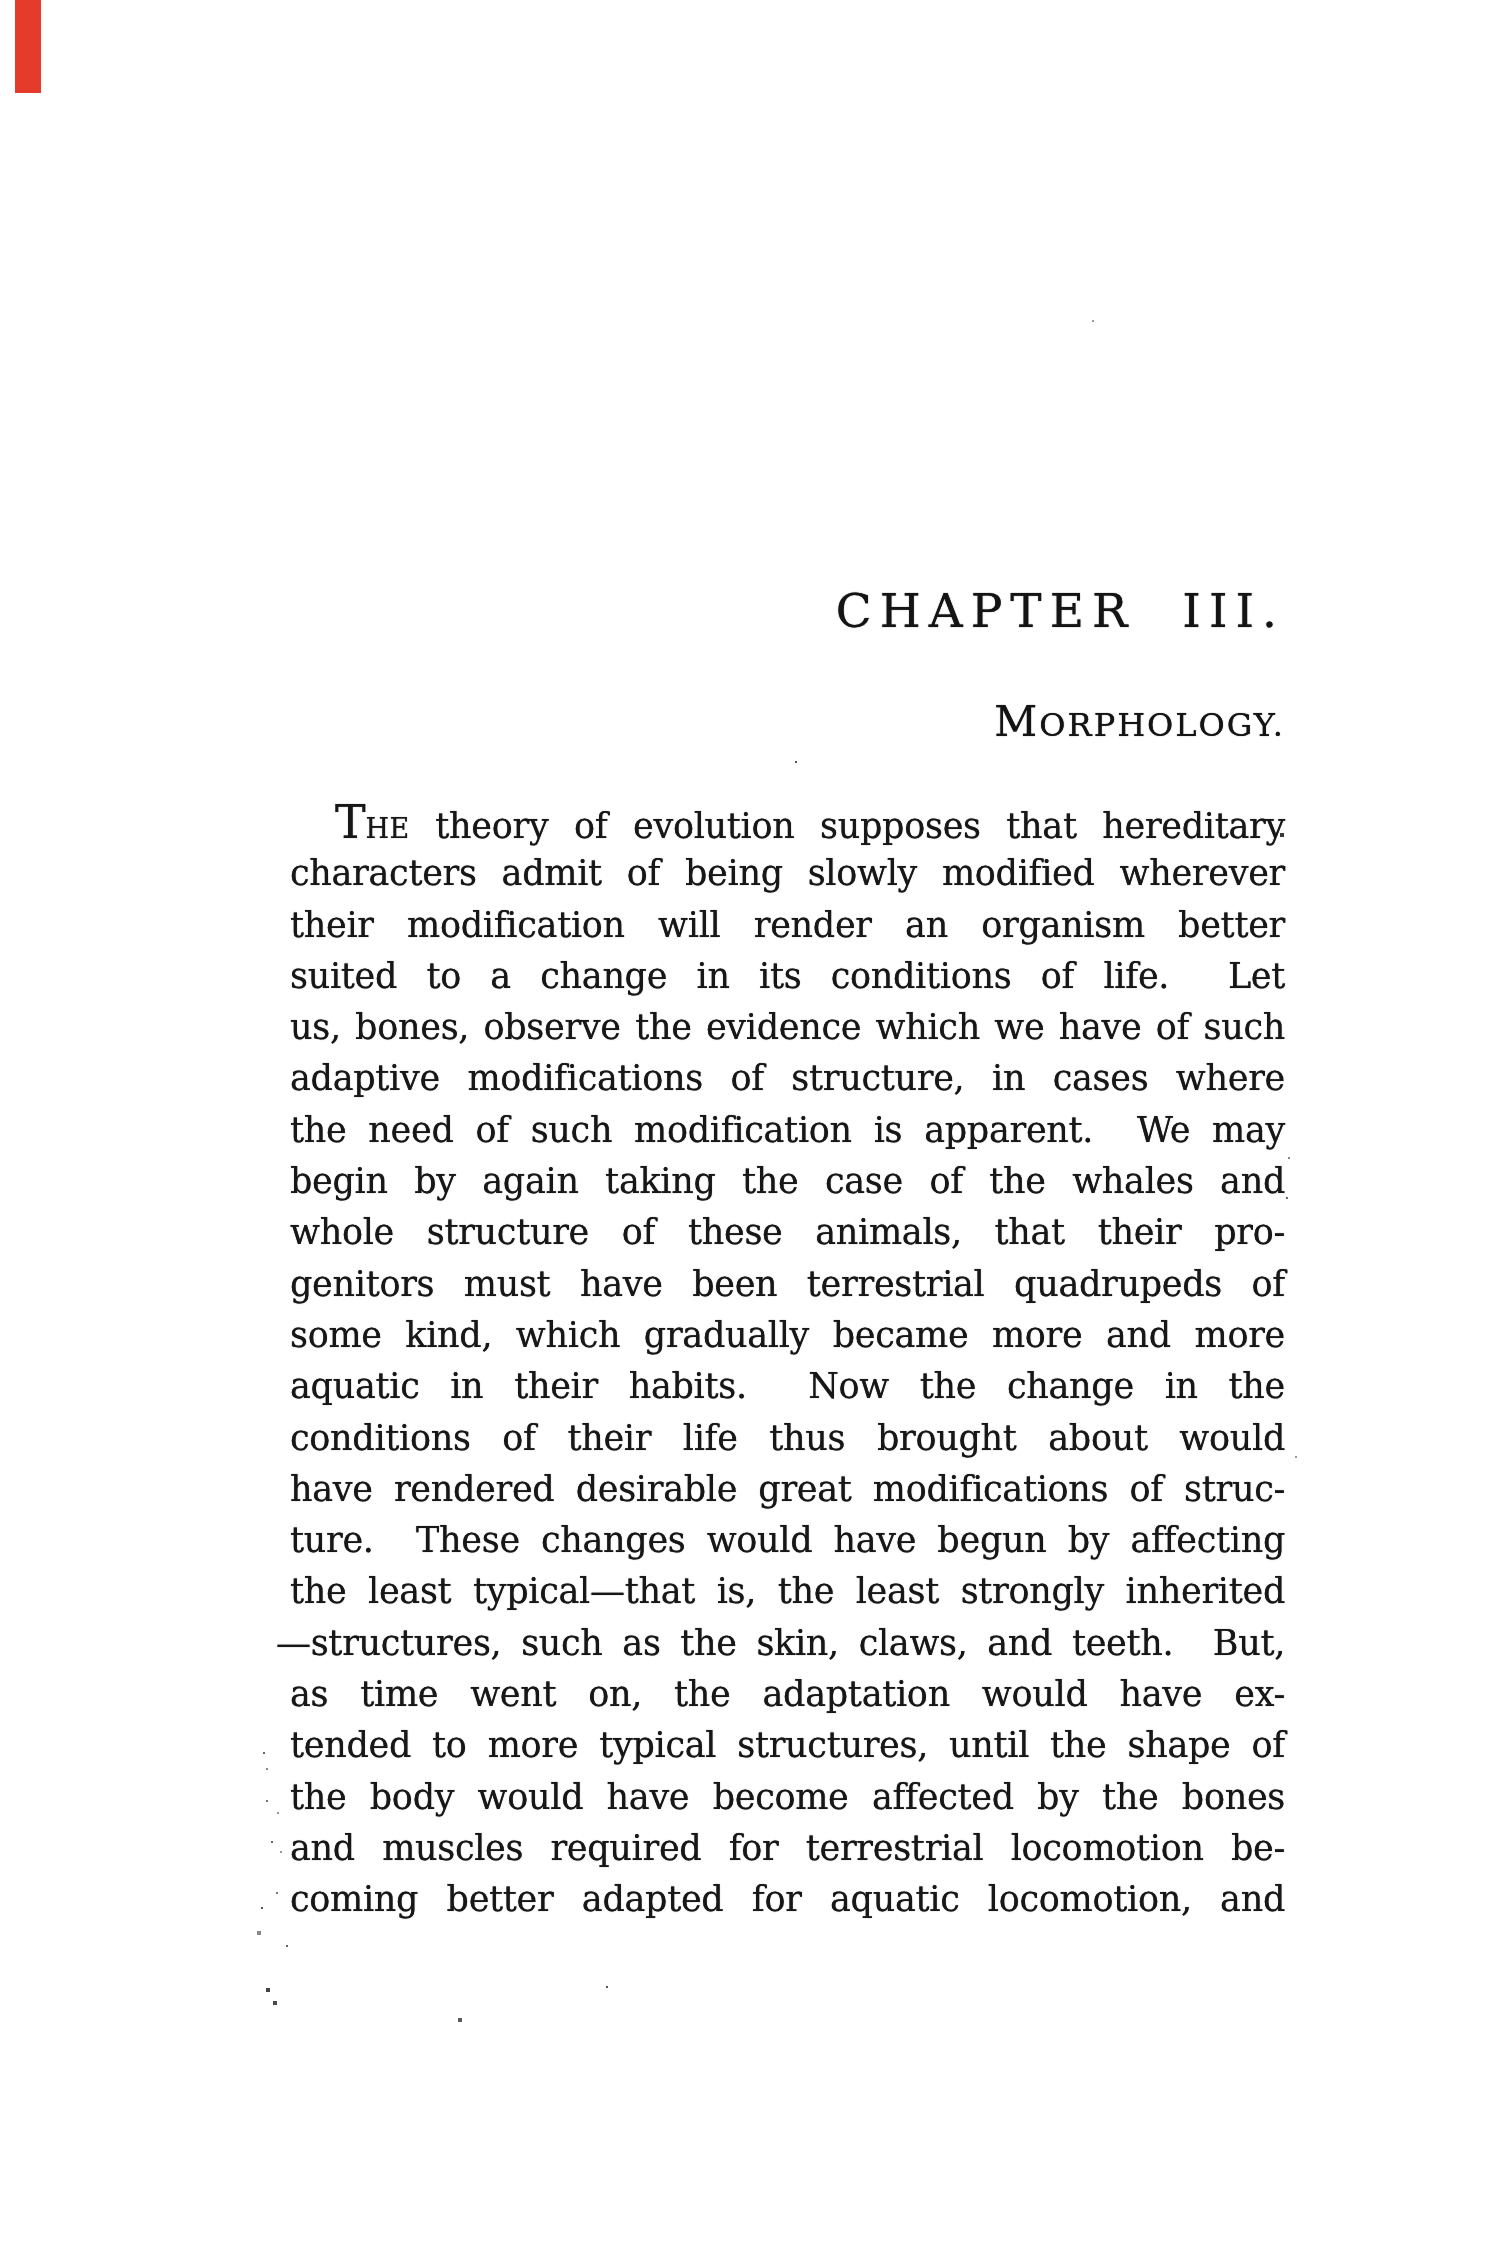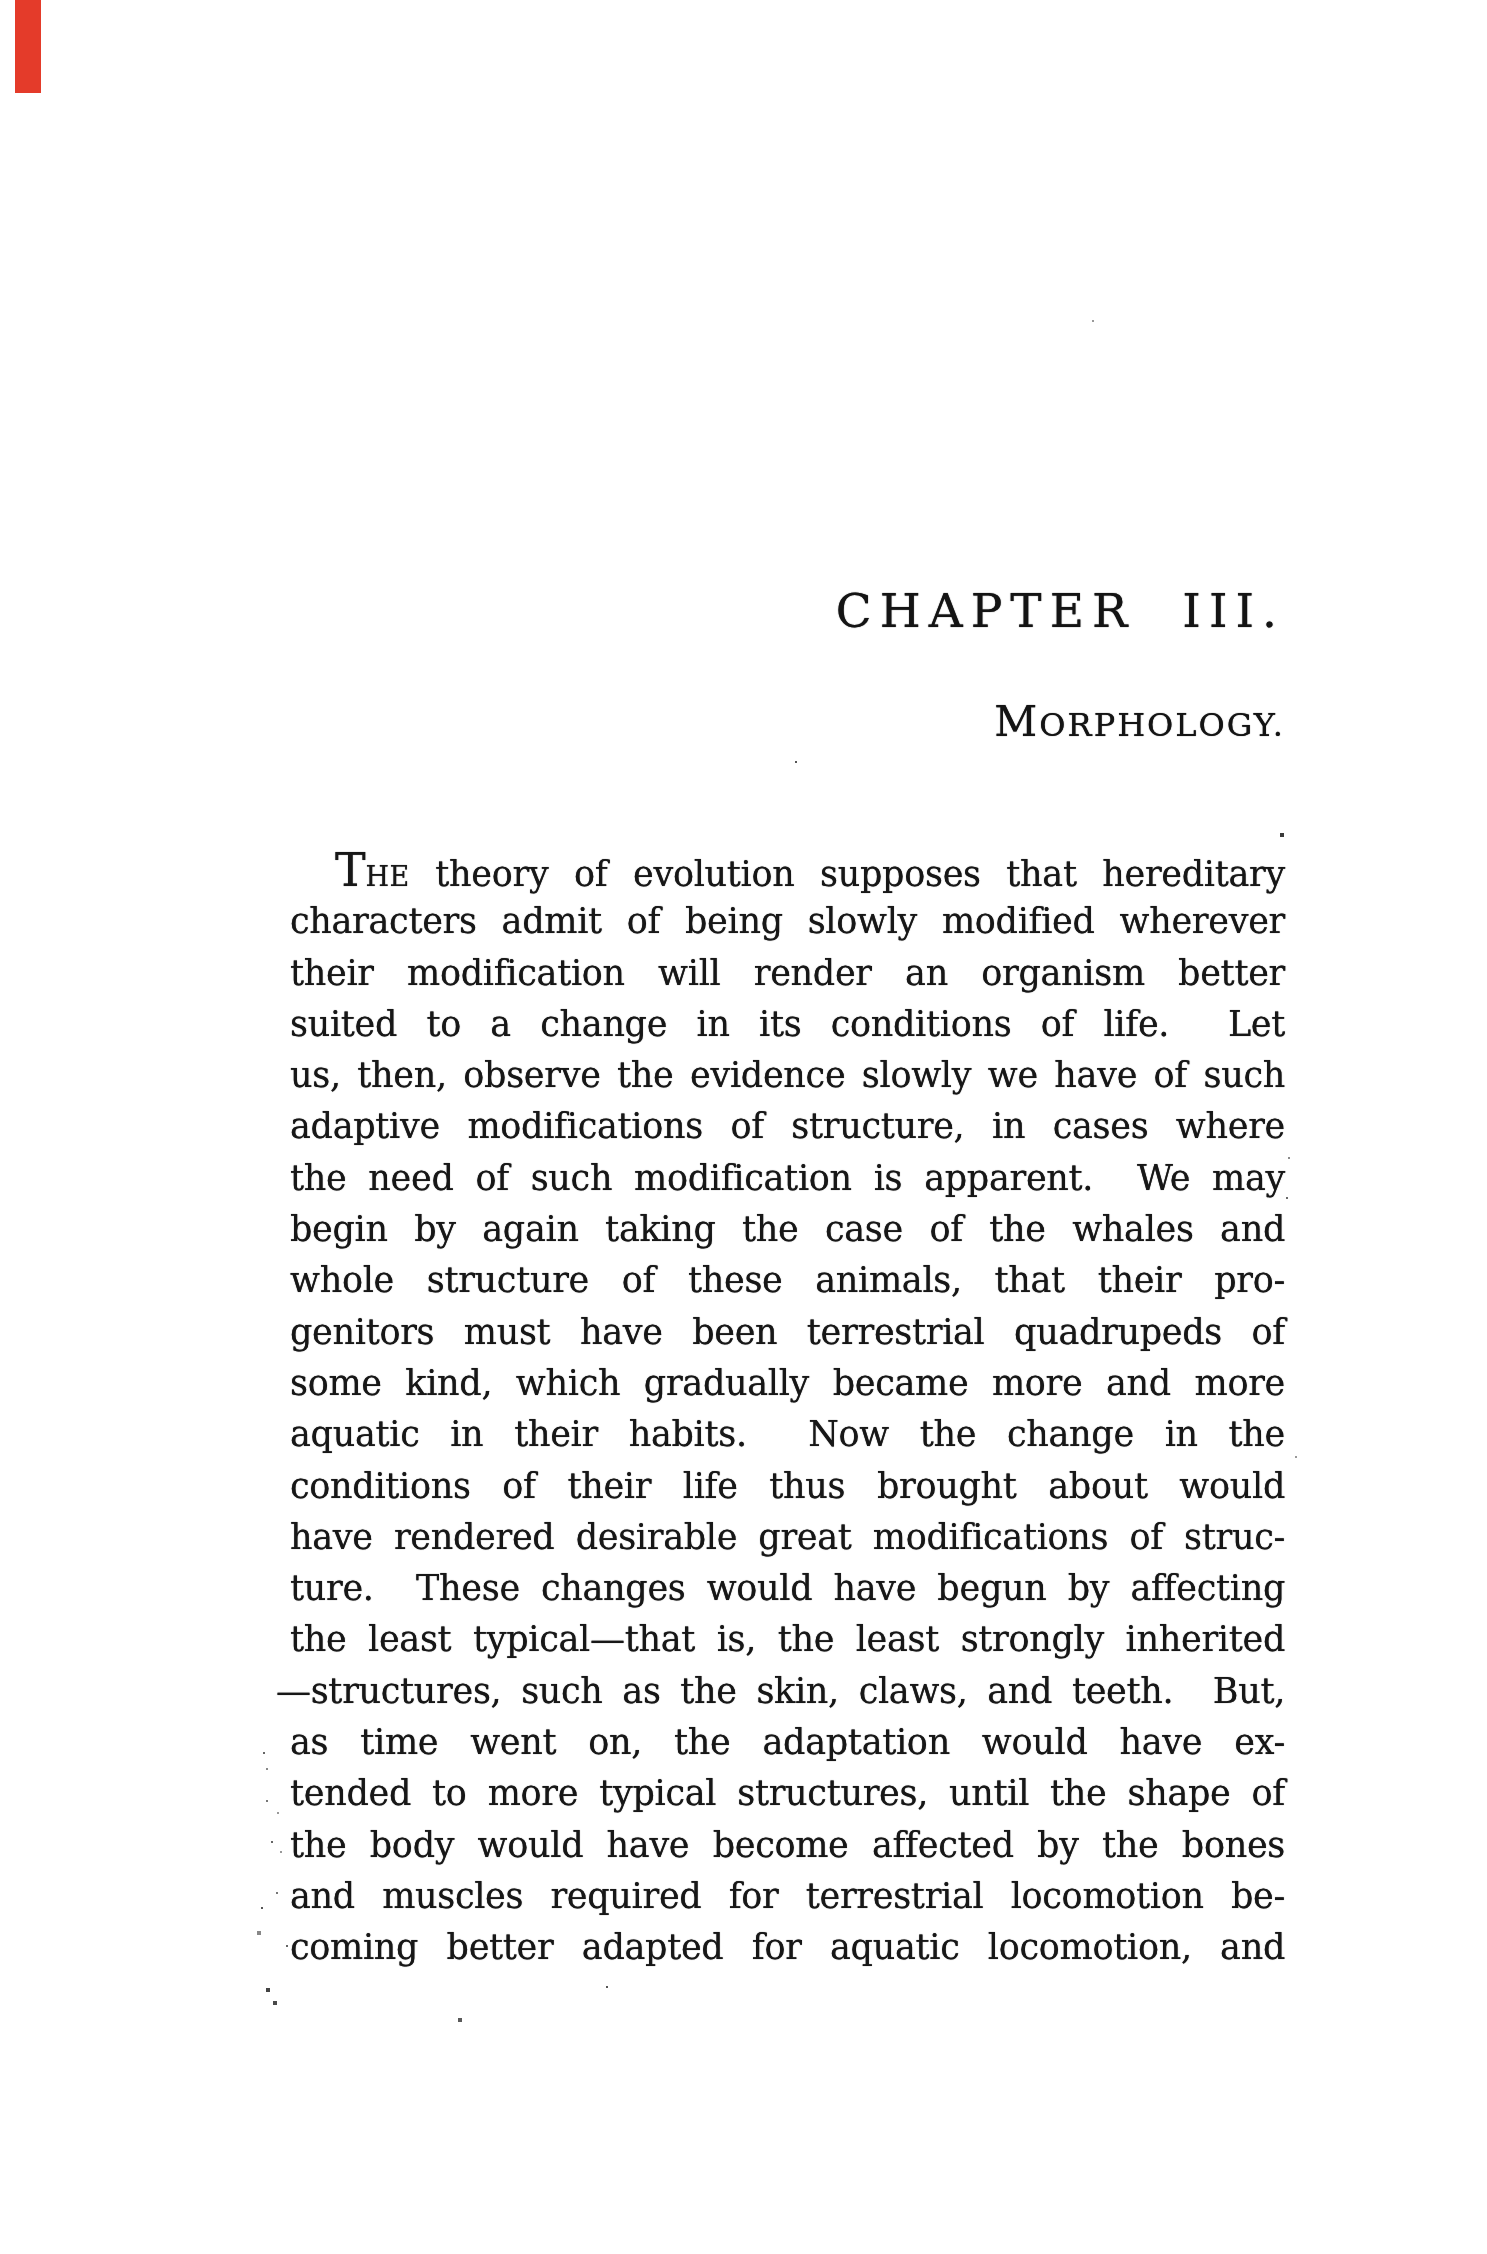--- a/index.html
+++ b/index.html
@@ -79,7 +79,6 @@
     letter-spacing: -0.3px;
     color: #171717;
     text-shadow: 0 0 0.8px rgba(0,0,0,0.85);
-    margin-top: 48px;
   }
   .line {
     height: 51.3px;

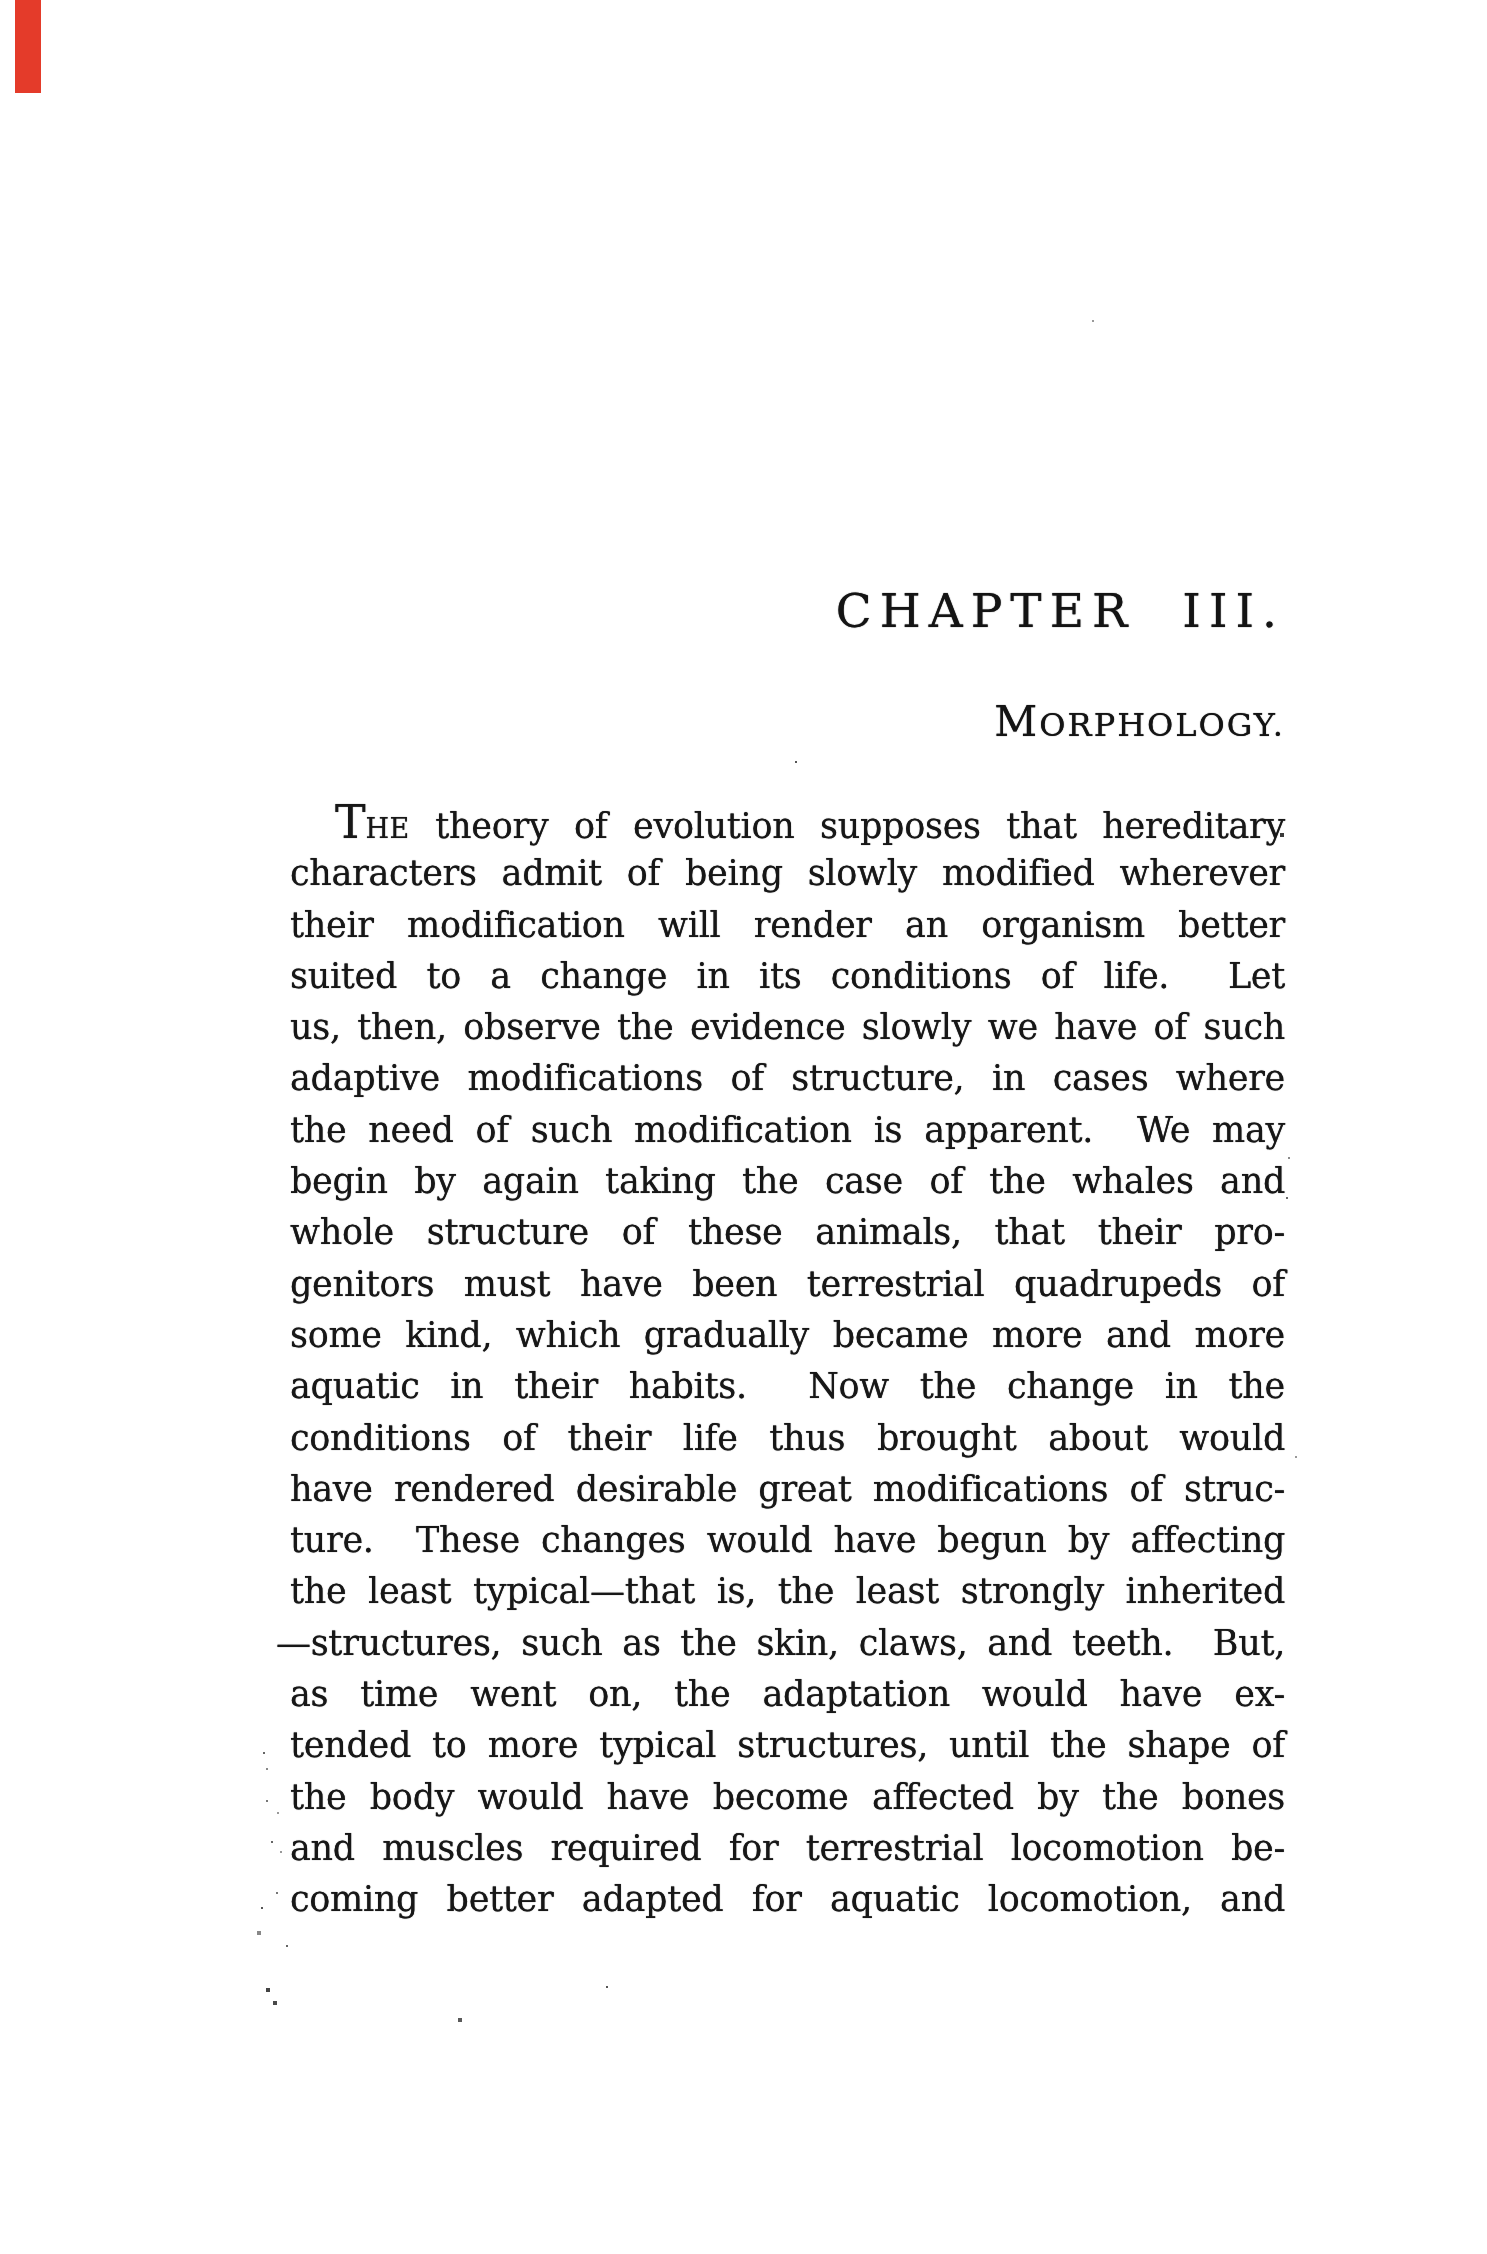--- a/index.html
+++ b/index.html
@@ -109,7 +109,7 @@
   <div class="line">characters admit of being slowly modified wherever</div>
       <div class="line">their modification will render an organism better</div>
       <div class="line">suited to a change in its conditions of life.  Let</div>
-      <div class="line">us, then, observe the evidence slowly we have of such</div>
+      <div class="line">us, bones, observe the evidence which we have of such</div>
       <div class="line">adaptive modifications of structure, in cases where</div>
       <div class="line">the need of such modification is apparent.  We may</div>
       <div class="line">begin by again taking the case of the whales and</div>

